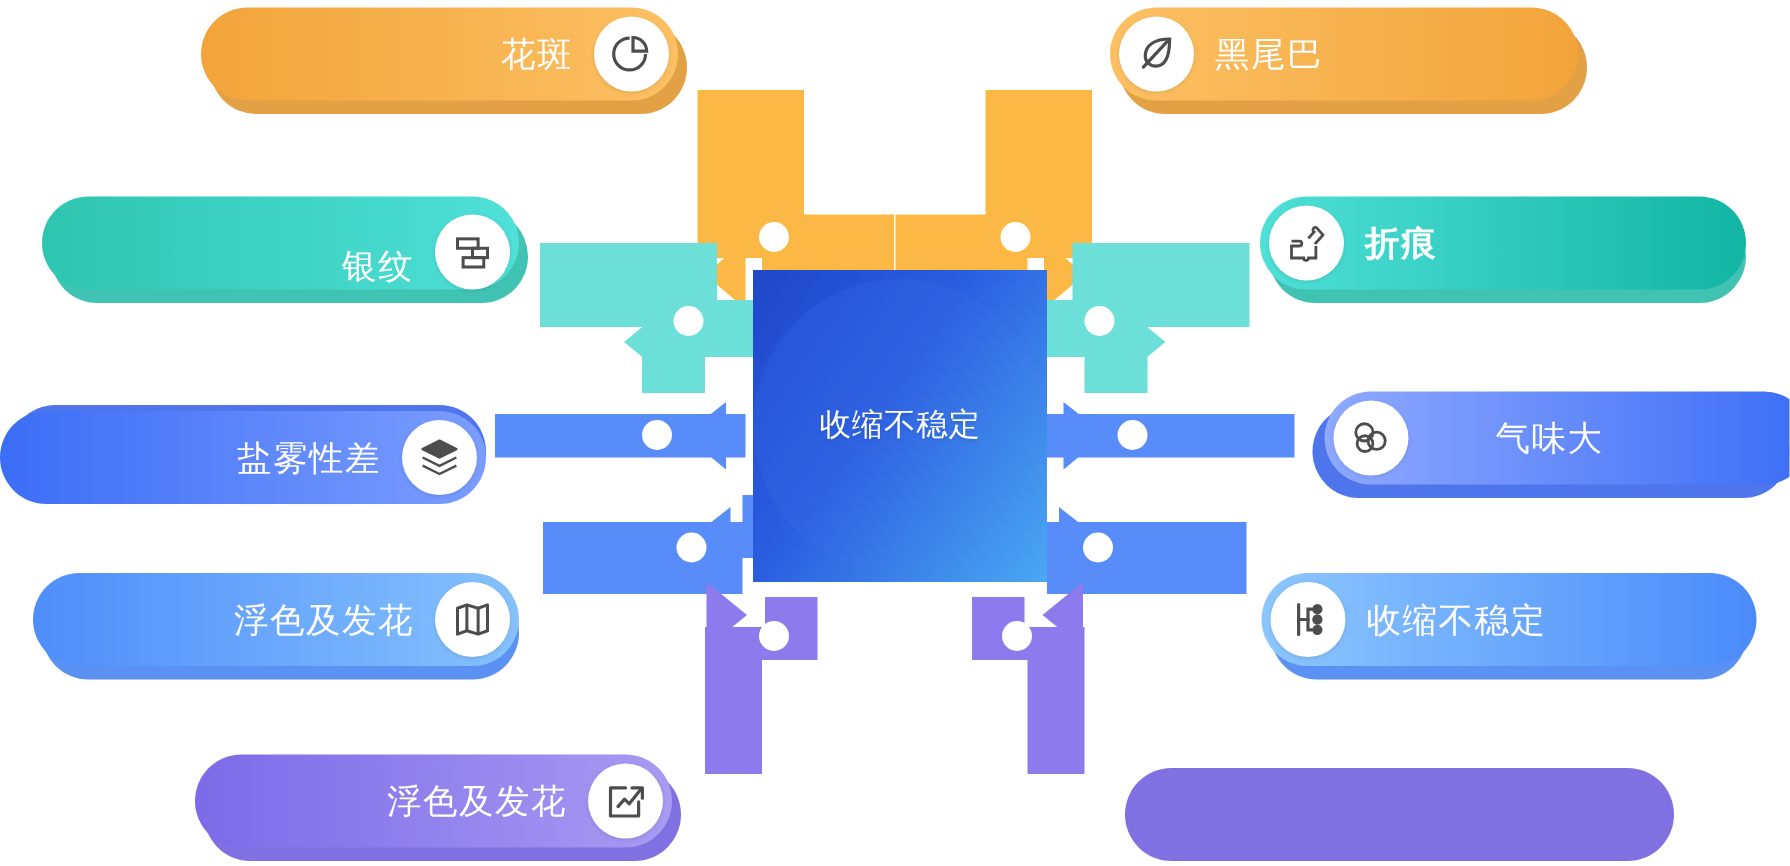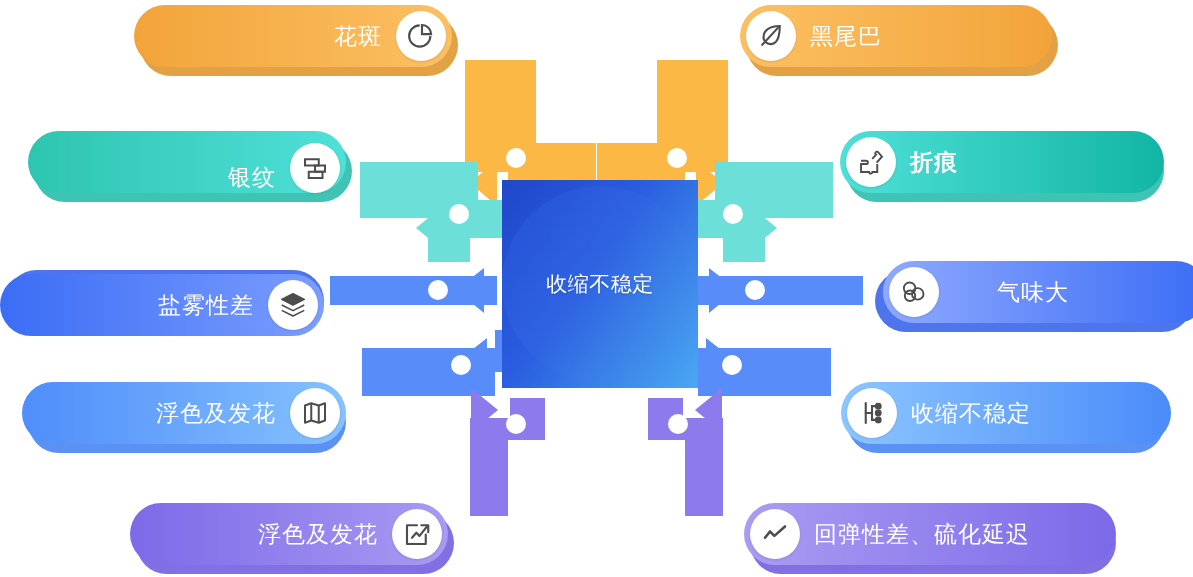--- a/index.html
+++ b/index.html
@@ -269,14 +269,6 @@
   </div>
 
   <div class="pill-shadow s-purple" style="left:750px; top:512px; width:366px;"></div>
-  <div class="pill right t-purple-r" style="left:744px; top:503px; width:372px;">
-    <span class="badge">
-      <svg width="30" height="30" viewBox="0 0 24 24" fill="none" stroke="#4d4d4d" stroke-width="2.1" stroke-linecap="round" stroke-linejoin="round">
-        <path d="M4 15l4-5 3.5 3.5L20 6"></path>
-      </svg>
-    </span>
-    <span class="pill-label">回弹性差、硫化延迟</span>
-  </div>
 
 </div>
 

